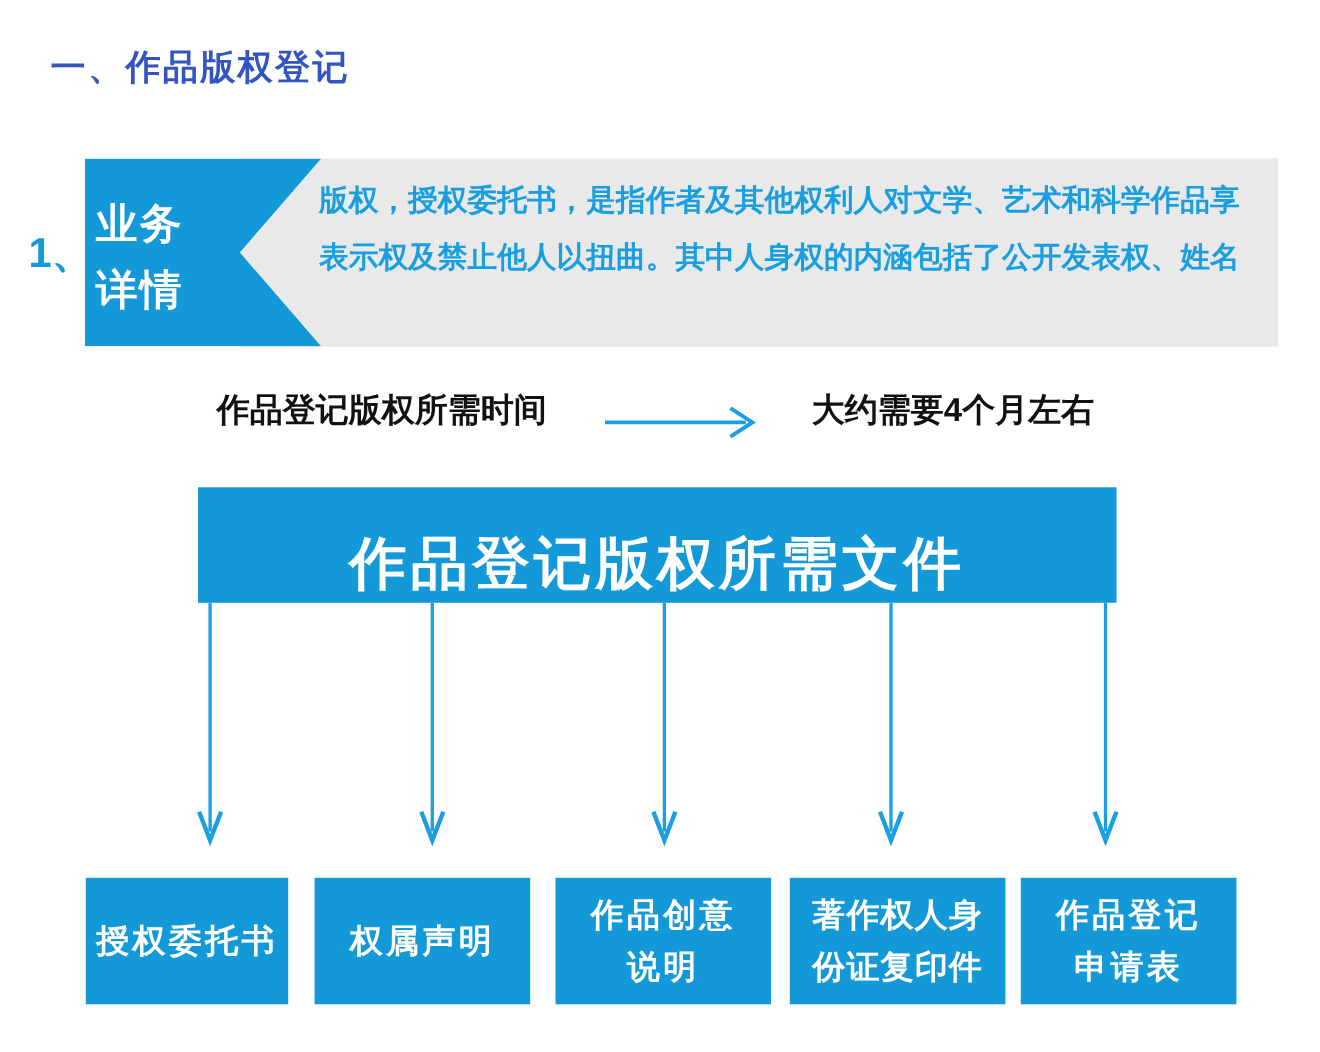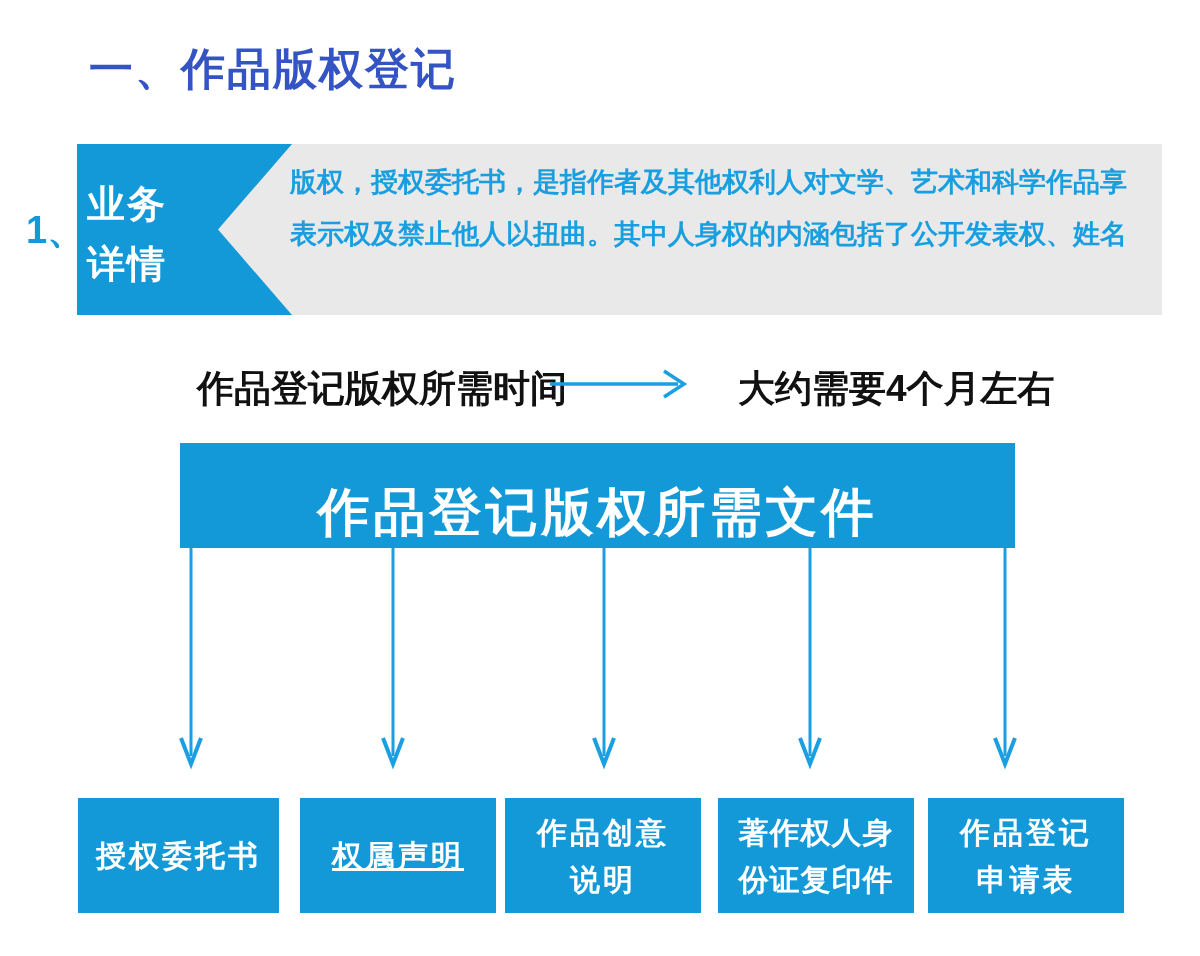--- a/index.html
+++ b/index.html
@@ -21,8 +21,8 @@
 
   .page-title {
     position: absolute; left: 46px; top: 40px;
-    font-size: 44px; font-weight: 700; letter-spacing: 2px;
-    color: var(--title_blue); white-space: nowrap; margin-left: 43px;
+    font-size: 32px; font-weight: 700; letter-spacing: 2px;
+    color: var(--title_blue); white-space: nowrap;
   }
   .item-number {
     position: absolute; left: 26px; top: 205px;

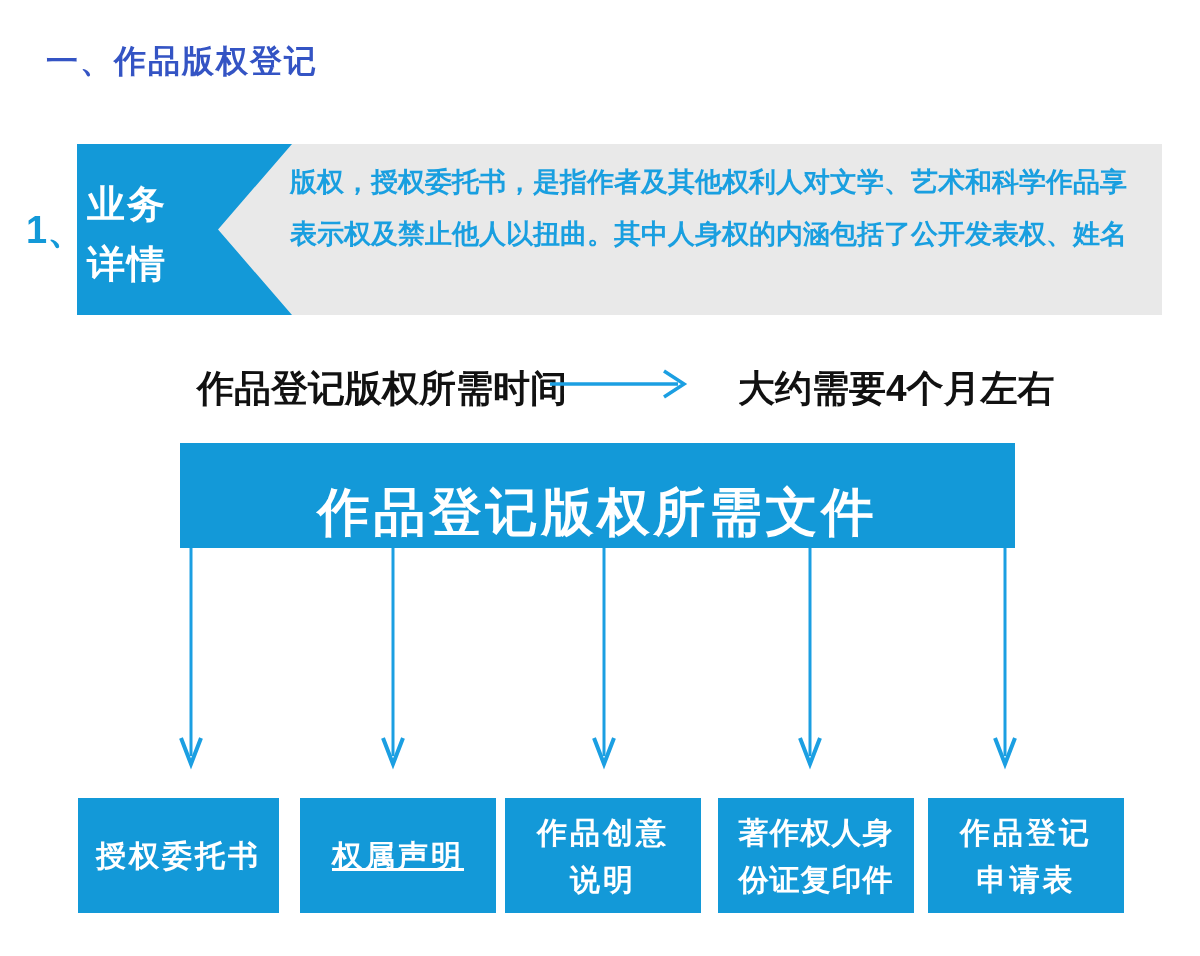--- a/index.html
+++ b/index.html
@@ -55,8 +55,8 @@
 
   
   .time-label, .time-value {
-    position: absolute; top: 364px;
-    font-size: 37px; font-weight: 700; color: var(--ink);
+    position: absolute; top: 353px;
+    font-size: 30px; font-weight: 700; color: var(--ink);
     white-space: nowrap;
   }
   .time-label { left: 197px; }

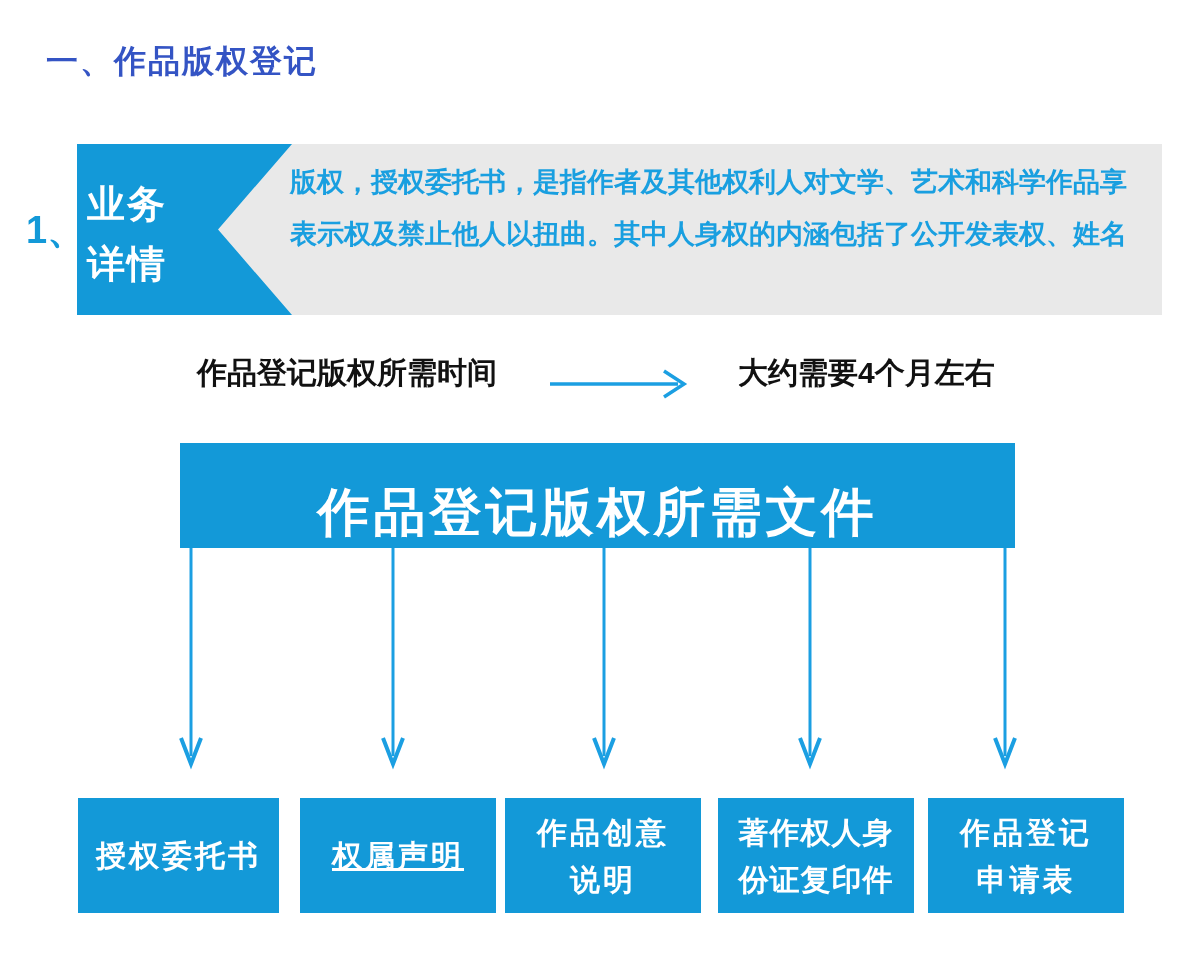--- a/index.html
+++ b/index.html
@@ -89,7 +89,7 @@
     color: #ffffff; font-weight: 700; font-size: 30px;
     line-height: 47px; letter-spacing: 3px; text-align: center;
   }
-  .db-1 { left: 78px; width: 201px; } .db-2 { left: 300px; text-decoration: underline; }
+  .db-1 { left: 78px; width: 184px; } .db-2 { left: 300px; text-decoration: underline; }
   .db-3 { left: 505px; } .db-4 { left: 718px; letter-spacing: 1px; }
   .db-5 { left: 928px; }
   .doc-line { white-space: nowrap; }

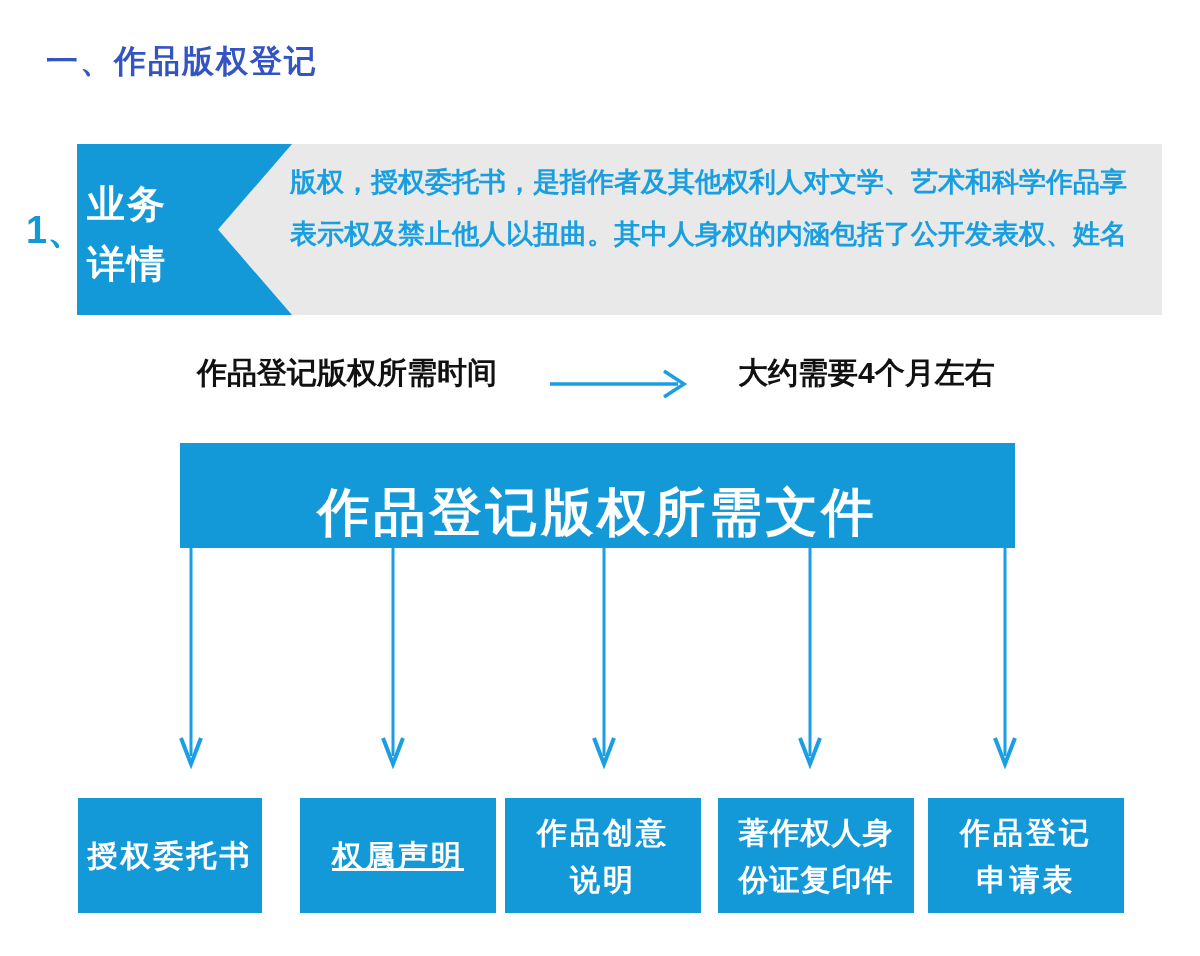--- a/index.html
+++ b/index.html
@@ -89,7 +89,7 @@
     color: #ffffff; font-weight: 700; font-size: 30px;
     line-height: 47px; letter-spacing: 3px; text-align: center;
   }
-  .db-1 { left: 78px; width: 184px; } .db-2 { left: 300px; text-decoration: underline; }
+  .db-1 { left: 78px; width: 184px; } .db-2 { left: 286px; }
   .db-3 { left: 505px; } .db-4 { left: 718px; letter-spacing: 1px; }
   .db-5 { left: 928px; }
   .doc-line { white-space: nowrap; }

